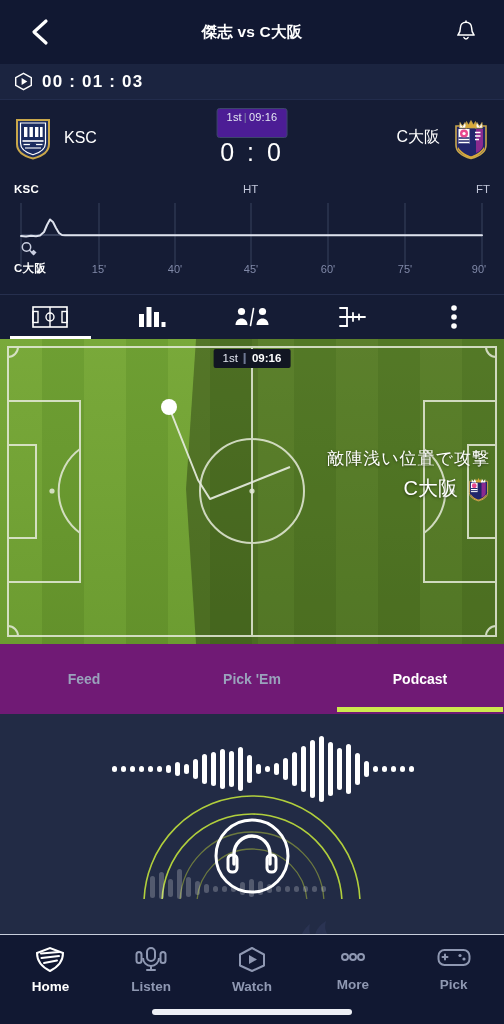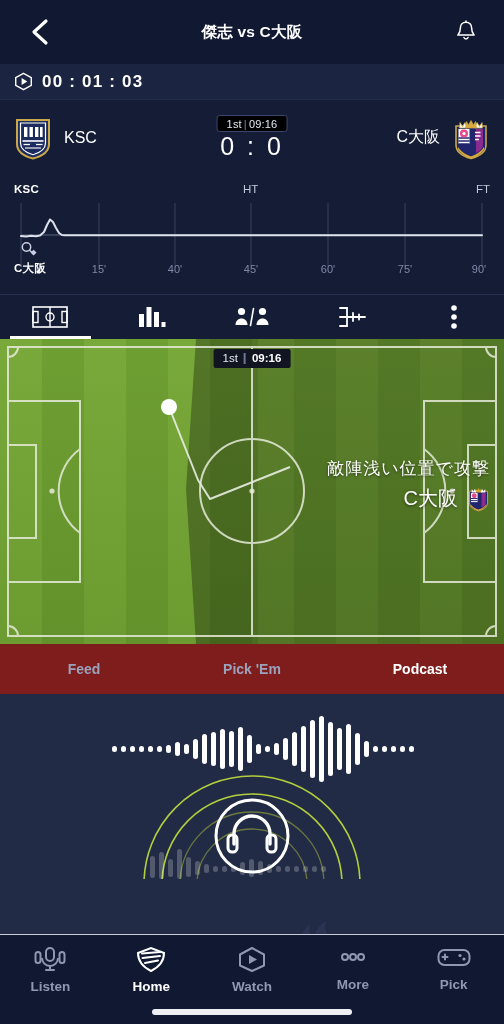--- a/index.html
+++ b/index.html
@@ -54,8 +54,8 @@
   }
   .period-badge {
     border:1px solid #3C466A; border-radius:3px;
-    padding:2px 9px 1px; font-size:11px; color:#E4E7F2;
-    background:#000000; letter-spacing:.2px; white-space:nowrap;
+    padding:2px 9px 14px; font-size:11px; color:#E4E7F2;
+    background:#4c1d95; letter-spacing:.2px; white-space:nowrap;
   }
   .period-badge .sep { color:#7D86A5; margin:0 2px; }
   .score { font-size:25px; font-weight:400; letter-spacing:3px; line-height:1.1; }

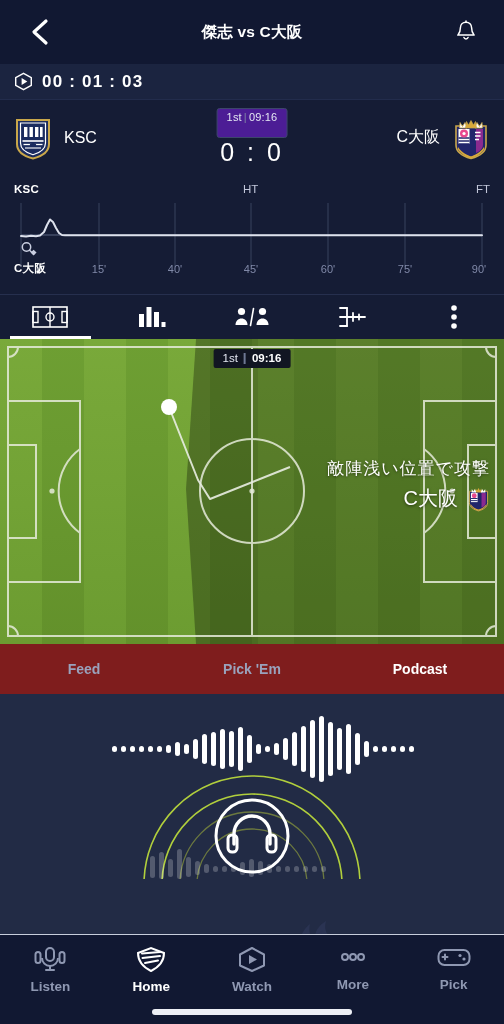--- a/index.html
+++ b/index.html
@@ -115,7 +115,7 @@
   .pitch-badge .pb-bar { width:2px; height:11px; background:#6E7893; }
   .pitch-badge .pb-clock { font-weight:bold; }
   .pitch-caption {
-    position:absolute; right:14px; top:118px; z-index:4;
+    position:absolute; right:14px; top:108px; z-index:4;
     text-align:right; text-shadow:0 1px 3px rgba(0,0,0,.55);
   }
   .pc-line1 { font-size:17px; letter-spacing:1px; color:#fff; }

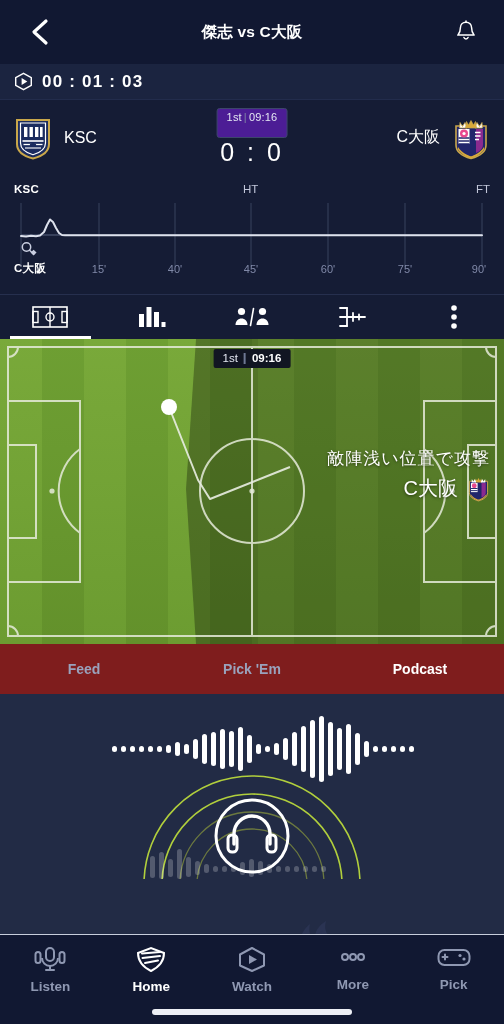--- a/index.html
+++ b/index.html
@@ -126,7 +126,7 @@
 
   
   .sec-tabs {
-    flex:none; height:50px; background:#7f1d1d;
+    flex:none; height:70px; background:#701a75;
     display:flex; align-items:center; position:relative;
   }
   .sec-tab {

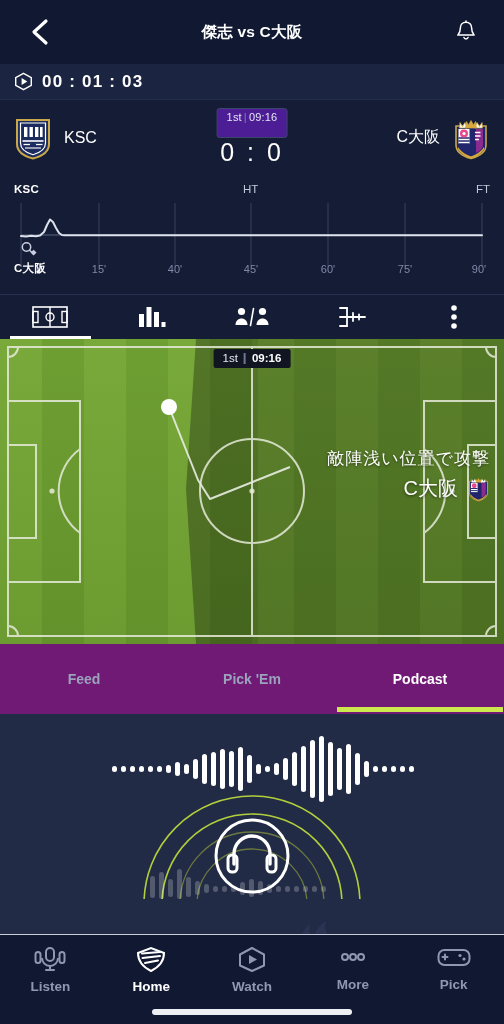--- a/index.html
+++ b/index.html
@@ -560,6 +560,14 @@
 
   <div class="bottom-nav">
 
+    <div class="nav-item active">
+      <svg width="32" height="26" viewBox="0 0 32 26">
+        <path d="M16 25C8 21 3 15 3 7l13-5 13 5c0 8-5 14-13 18z" fill="none" stroke="#fff" stroke-width="2"></path>
+        <path d="M7 7.5l18-1.5M7.5 12l17.5-2M10 17l13-2.5" stroke="#fff" stroke-width="2" stroke-linecap="round"></path>
+      </svg>
+      <span class="nav-label">Home</span>
+    </div>
+
     <div class="nav-item">
       <svg width="32" height="26" viewBox="0 0 32 26">
         <rect x="12" y="2" width="8" height="13" rx="4" fill="none" stroke="#8F98B2" stroke-width="2"></rect>
@@ -572,14 +580,6 @@
       <span class="nav-label">Listen</span>
     </div>
 
-    <div class="nav-item active">
-      <svg width="32" height="26" viewBox="0 0 32 26">
-        <path d="M16 25C8 21 3 15 3 7l13-5 13 5c0 8-5 14-13 18z" fill="none" stroke="#fff" stroke-width="2"></path>
-        <path d="M7 7.5l18-1.5M7.5 12l17.5-2M10 17l13-2.5" stroke="#fff" stroke-width="2" stroke-linecap="round"></path>
-      </svg>
-      <span class="nav-label">Home</span>
-    </div>
-
     <div class="nav-item">
       <svg width="32" height="26" viewBox="0 0 32 26">
         <polygon points="16,2 28,8.5 28,19.5 16,25 4,19.5 4,8.5" fill="none" stroke="#8F98B2" stroke-width="2" stroke-linejoin="round"></polygon>

